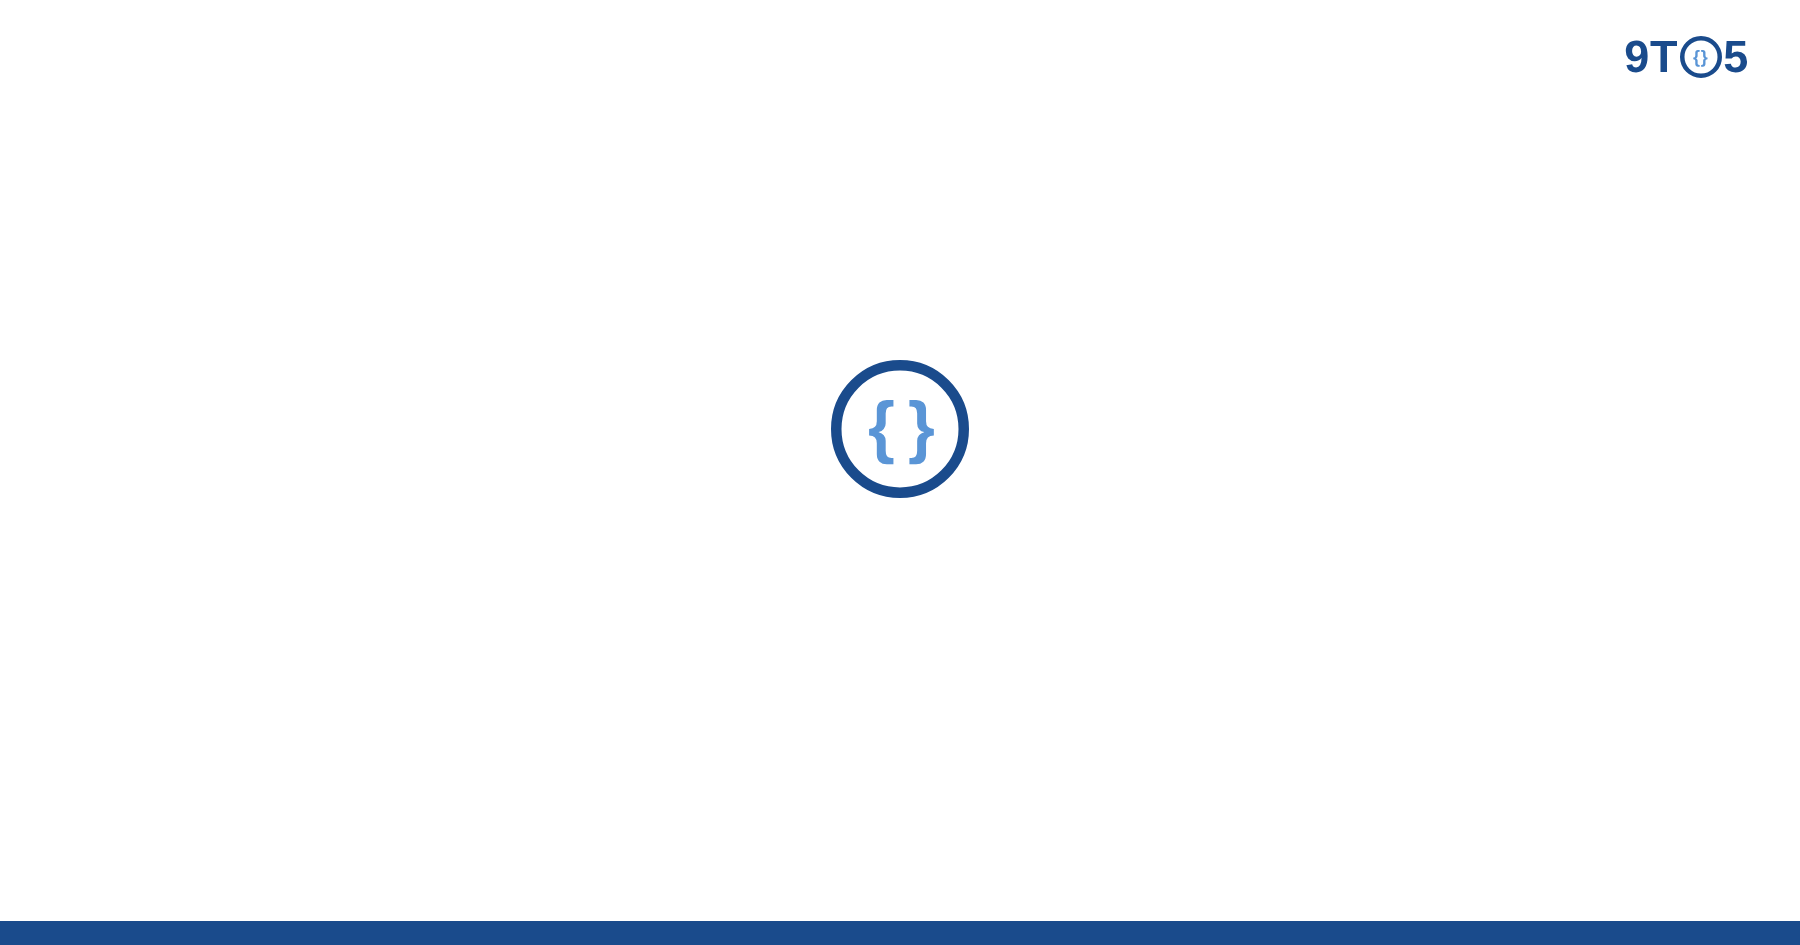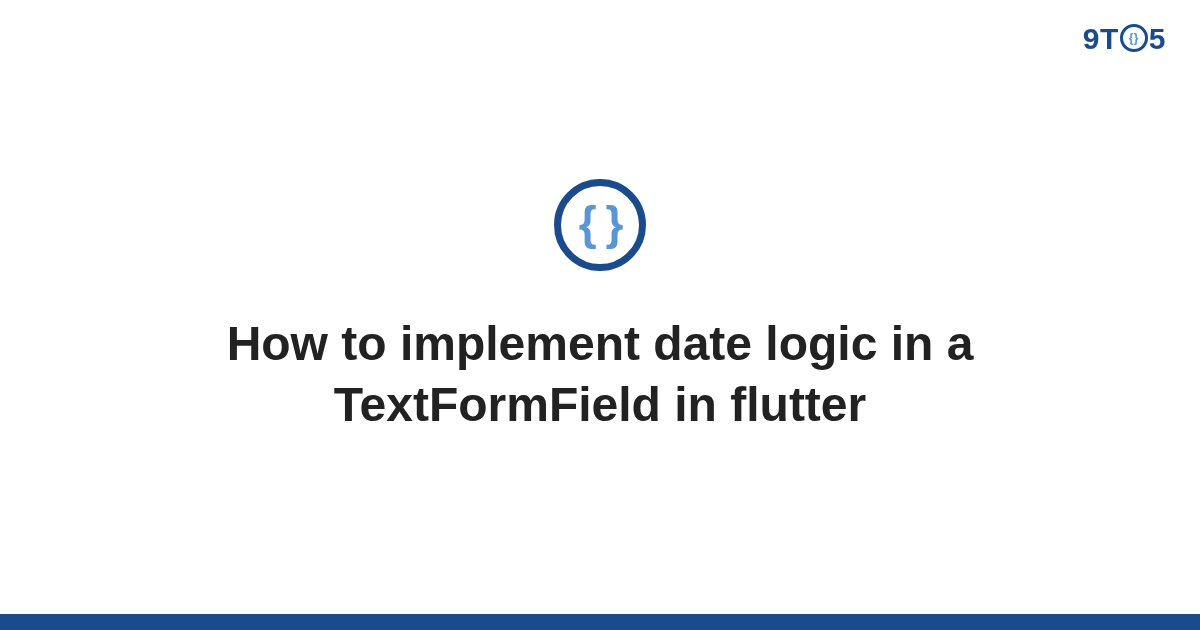--- a/index.html
+++ b/index.html
@@ -120,7 +120,6 @@
   <div class="logo-circle">
     <span class="logo-braces">{ }</span>
   </div>
-  <h1 class="title">How to implement date logic in a TextFormField in flutter</h1>
 </div>
 
 <div class="bottom-bar"></div>

